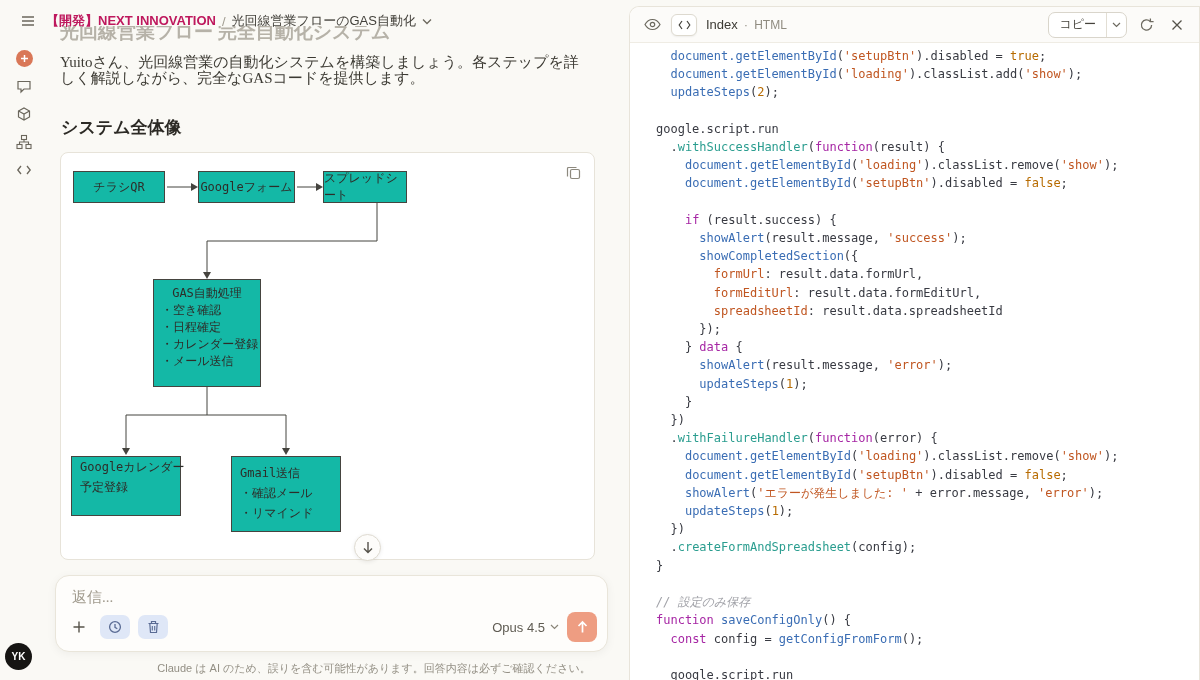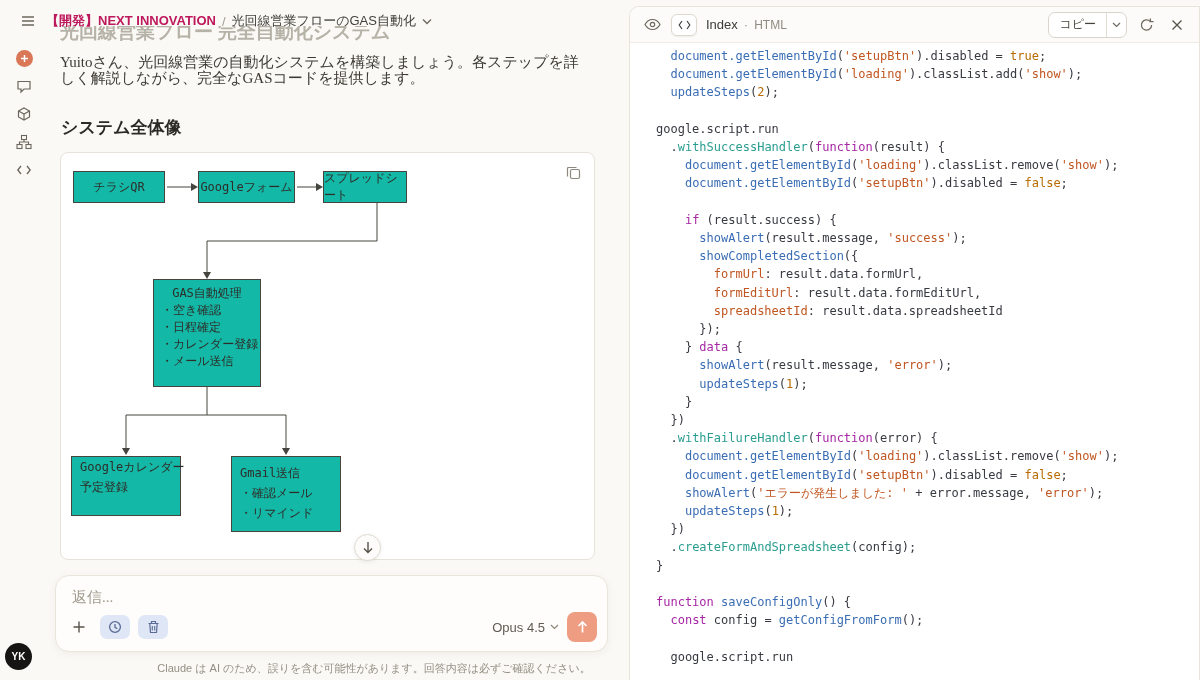--- a/index.html
+++ b/index.html
@@ -341,6 +341,7 @@
           <div class="code-line"><span class="tk-p">  .</span><span class="tk-t">createFormAndSpreadsheet</span><span class="tk-p">(config);</span></div>
           <div class="code-line"><span class="tk-p">}</span></div>
           <div class="code-line">&nbsp;</div>
+          <div class="code-line"><span class="tk-c">// 設定のみ保存</span></div>
           <div class="code-line"><span class="tk-k">function</span><span class="tk-p"> </span><span class="tk-b">saveConfigOnly</span><span class="tk-p">() {</span></div>
           <div class="code-line"><span class="tk-p">  </span><span class="tk-k">const</span><span class="tk-p"> config = </span><span class="tk-b">getConfigFromForm</span><span class="tk-p">();</span></div>
           <div class="code-line">&nbsp;</div>

